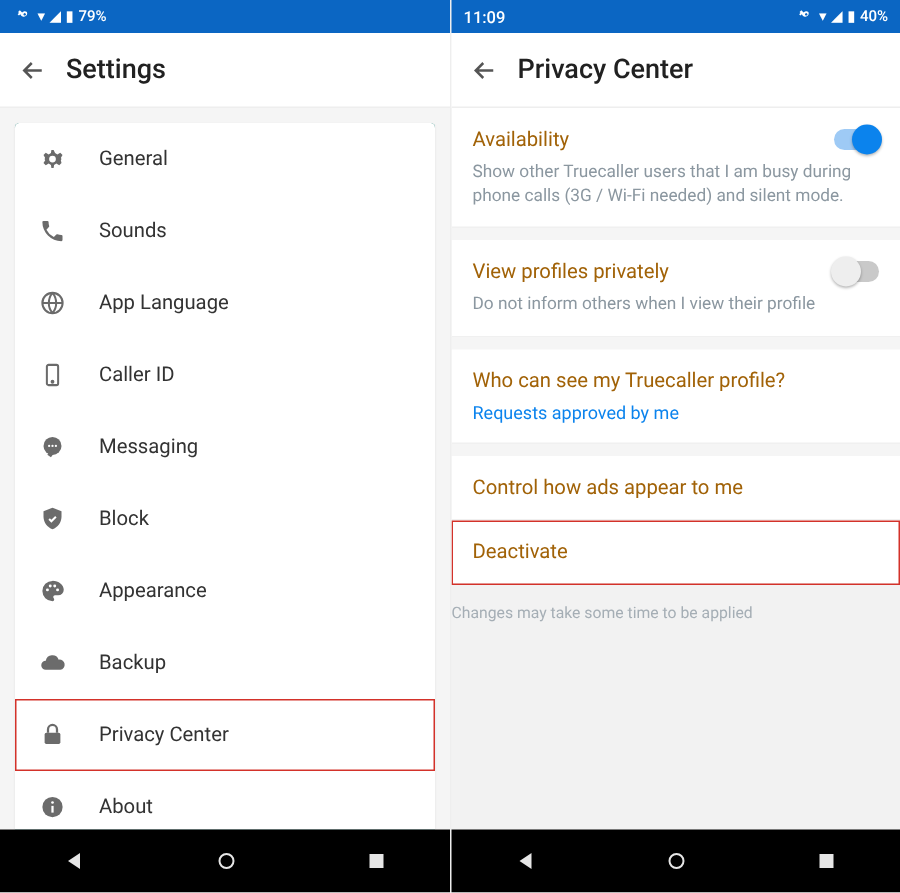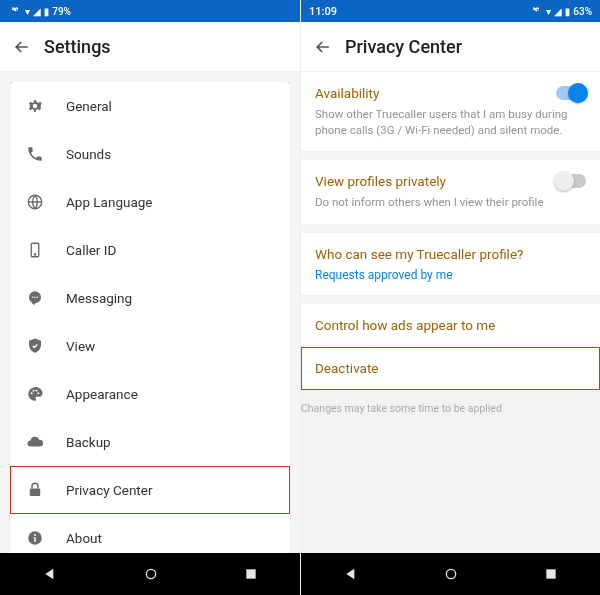--- a/index.html
+++ b/index.html
@@ -252,7 +252,7 @@
       <span>▾</span>
       <span>◢</span>
       <span>▮</span>
-      <span>63%</span>
+      <span>40%</span>
     </span>
   </div>
   <div class="app-bar">

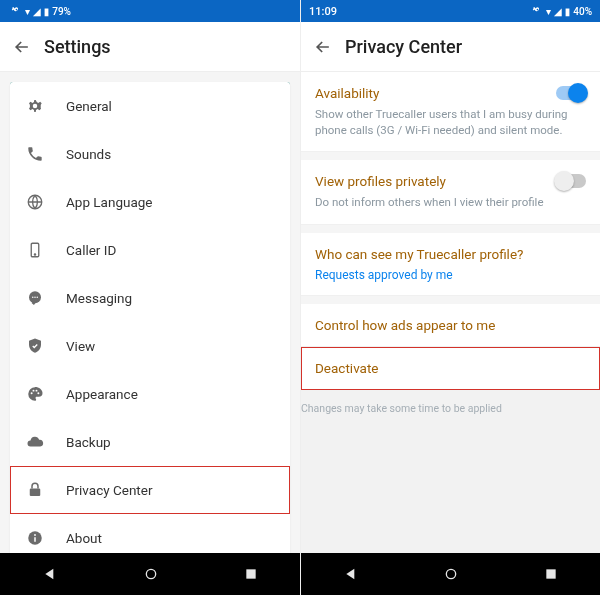--- a/index.html
+++ b/index.html
@@ -178,7 +178,7 @@
               <path d="M9 12l2 2 4-4" stroke="#fff" stroke-width="1.8" fill="none"></path>
             </svg>
           </span>
-        <span>View</span>
+        <span>Block</span>
       </div>
       <div class="settings-item">
         <span class="icon">

